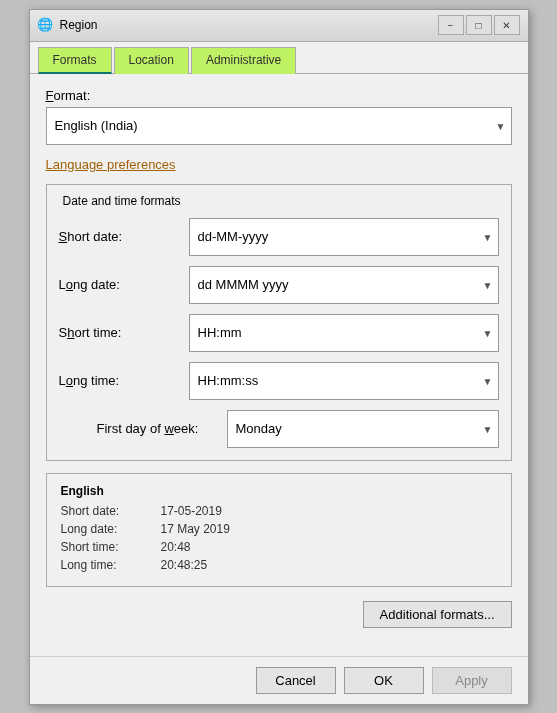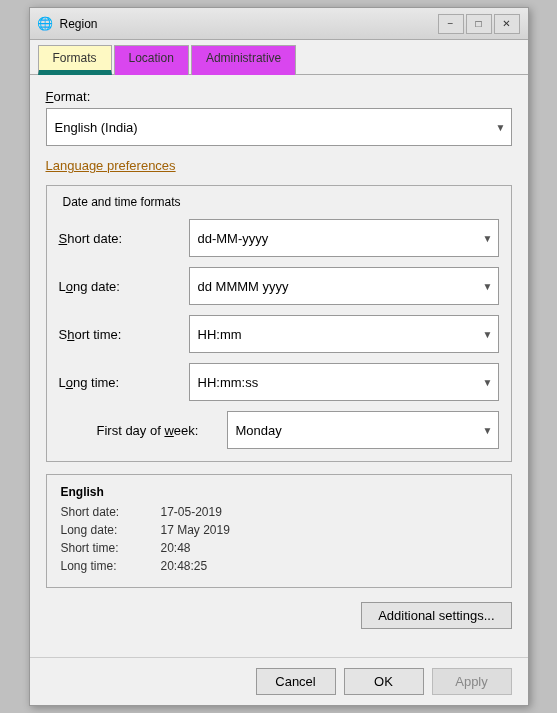--- a/index.html
+++ b/index.html
@@ -93,8 +93,8 @@
     }
 
     .tab.active {
-      background: #fef9c3;
-      border-bottom: 5px solid #0f766e;
+      background: #bef264;
+      border-bottom: 2px solid #0f766e;
       font-weight: normal;
       z-index: 1;
     }

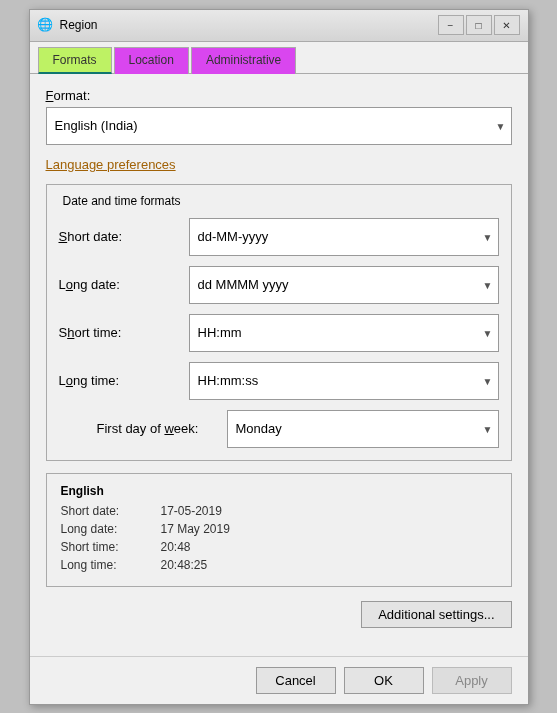--- a/index.html
+++ b/index.html
@@ -84,7 +84,7 @@
       padding: 5px 14px;
       border: 1px solid #aaa;
       border-bottom: none;
-      background: #d946ef;
+      background: #bef264;
       cursor: pointer;
       font-size: 12px;
       color: #333;

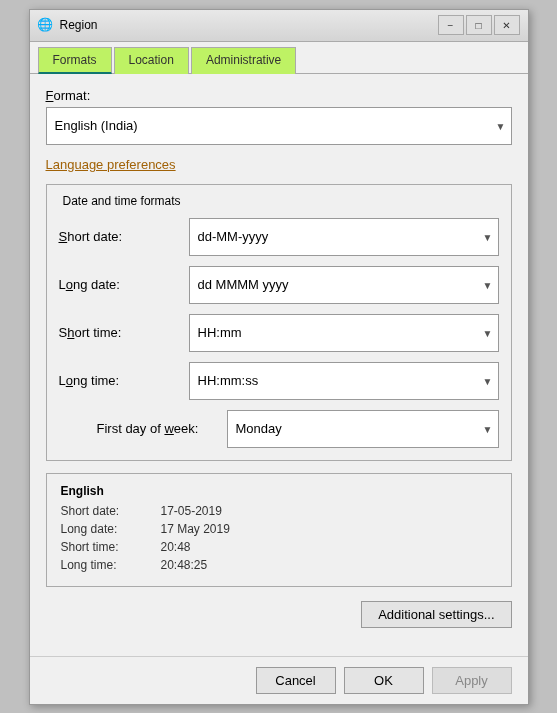--- a/index.html
+++ b/index.html
@@ -395,7 +395,7 @@
     </div>
 
     <div class="additional-btn-row">
-      <button class="btn additional">Additional settings...</button>
+      <button class="btn additional">Additional formats...</button>
     </div>
 
   </div>

